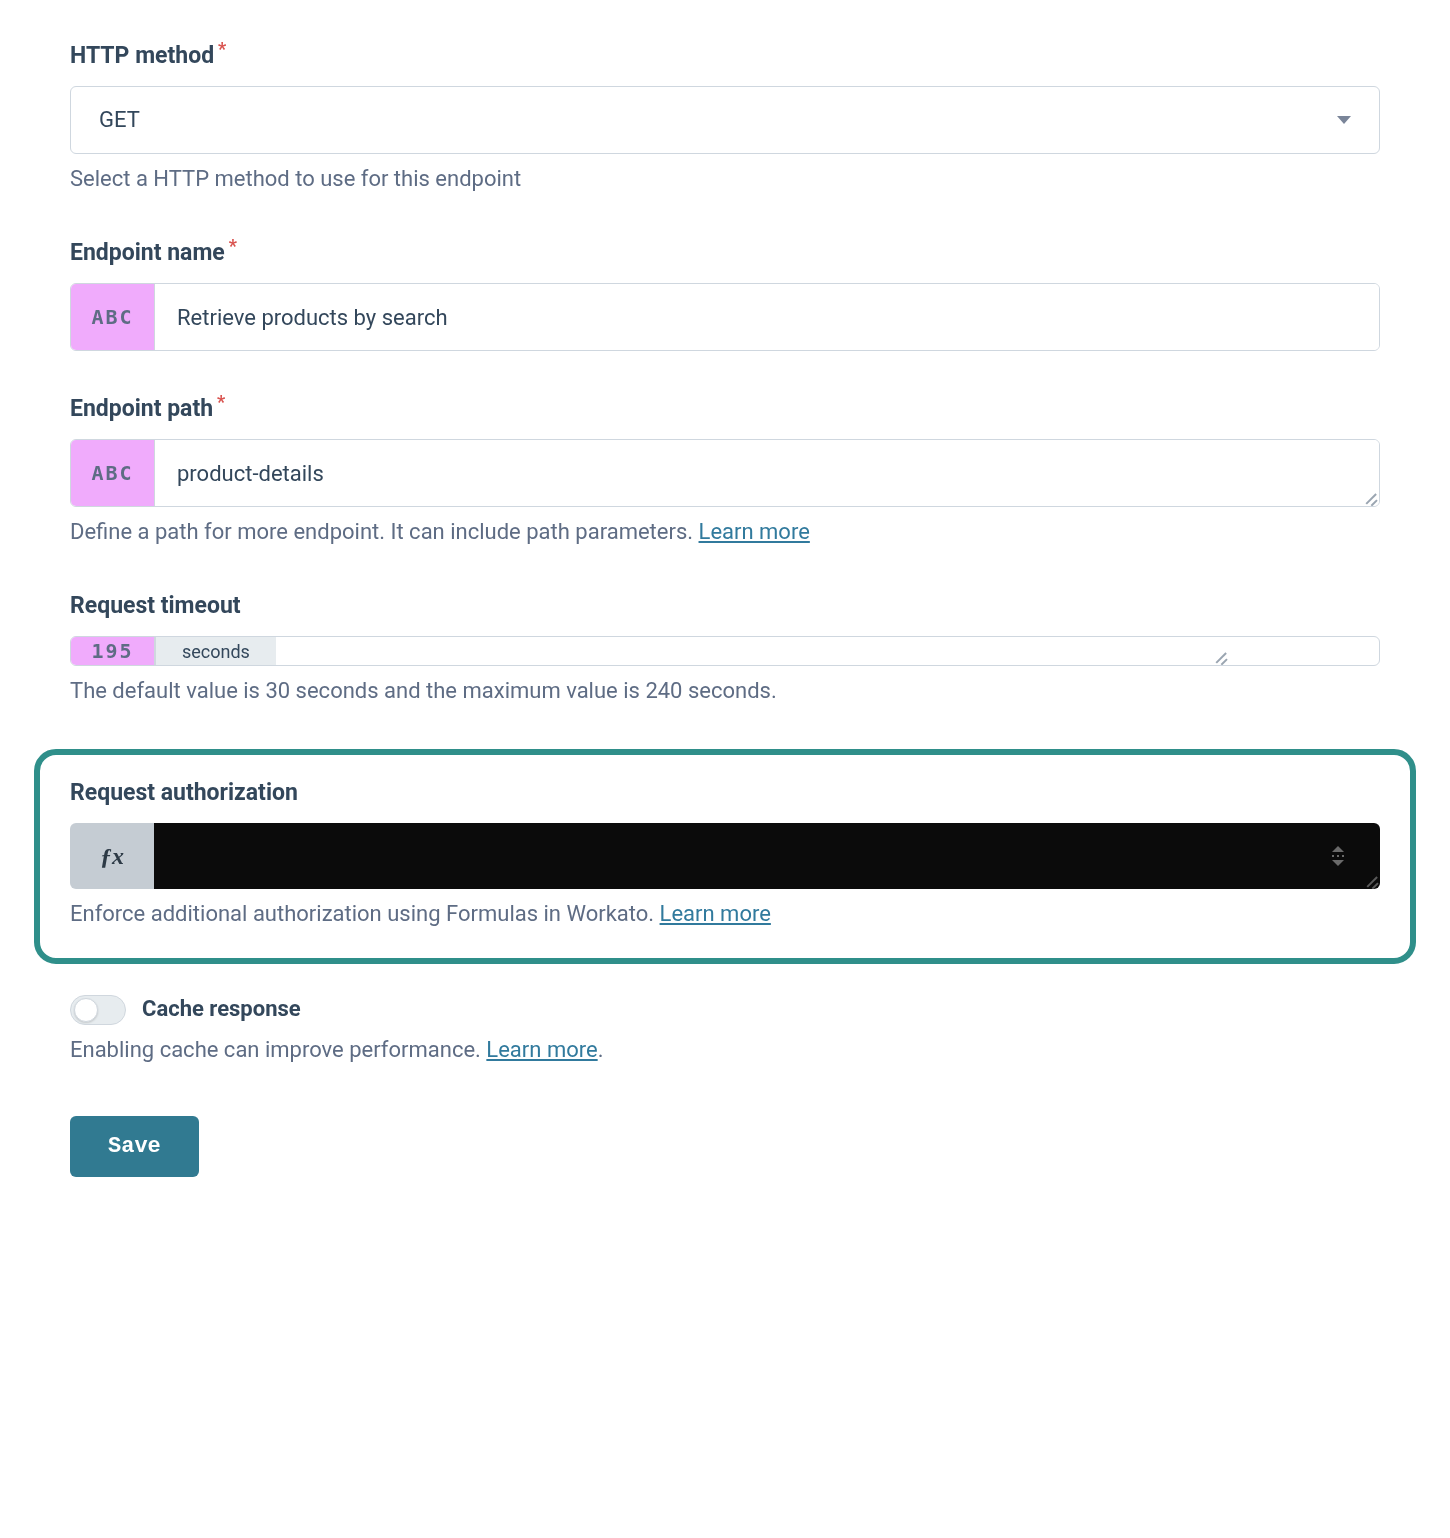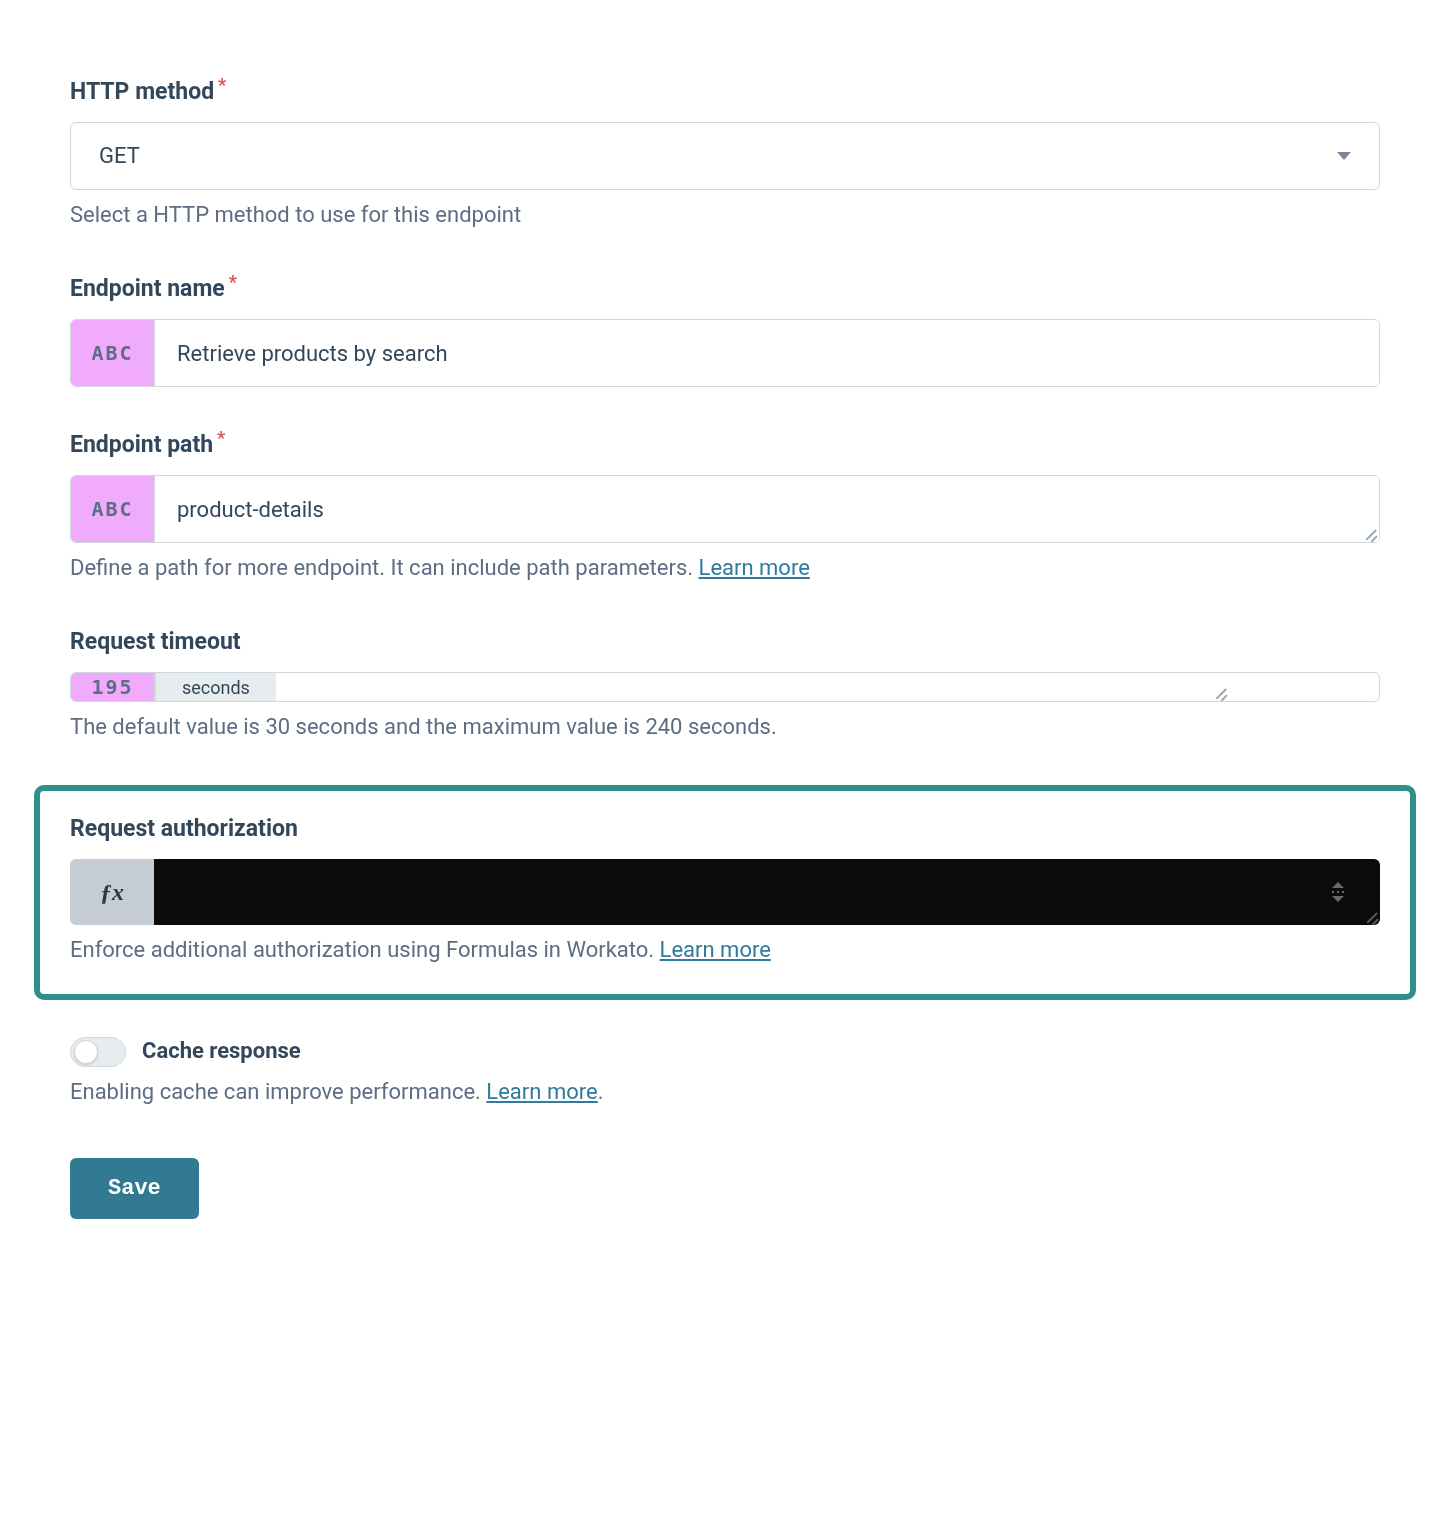--- a/index.html
+++ b/index.html
@@ -13,7 +13,7 @@
     font-size: 22px;
     line-height: 1.4;
   }
-  .field { margin-bottom: 42px; margin-top: 36px; }
+  .field { margin-bottom: 42px; }
   .label {
     font-weight: 700;
     color: #33475b;

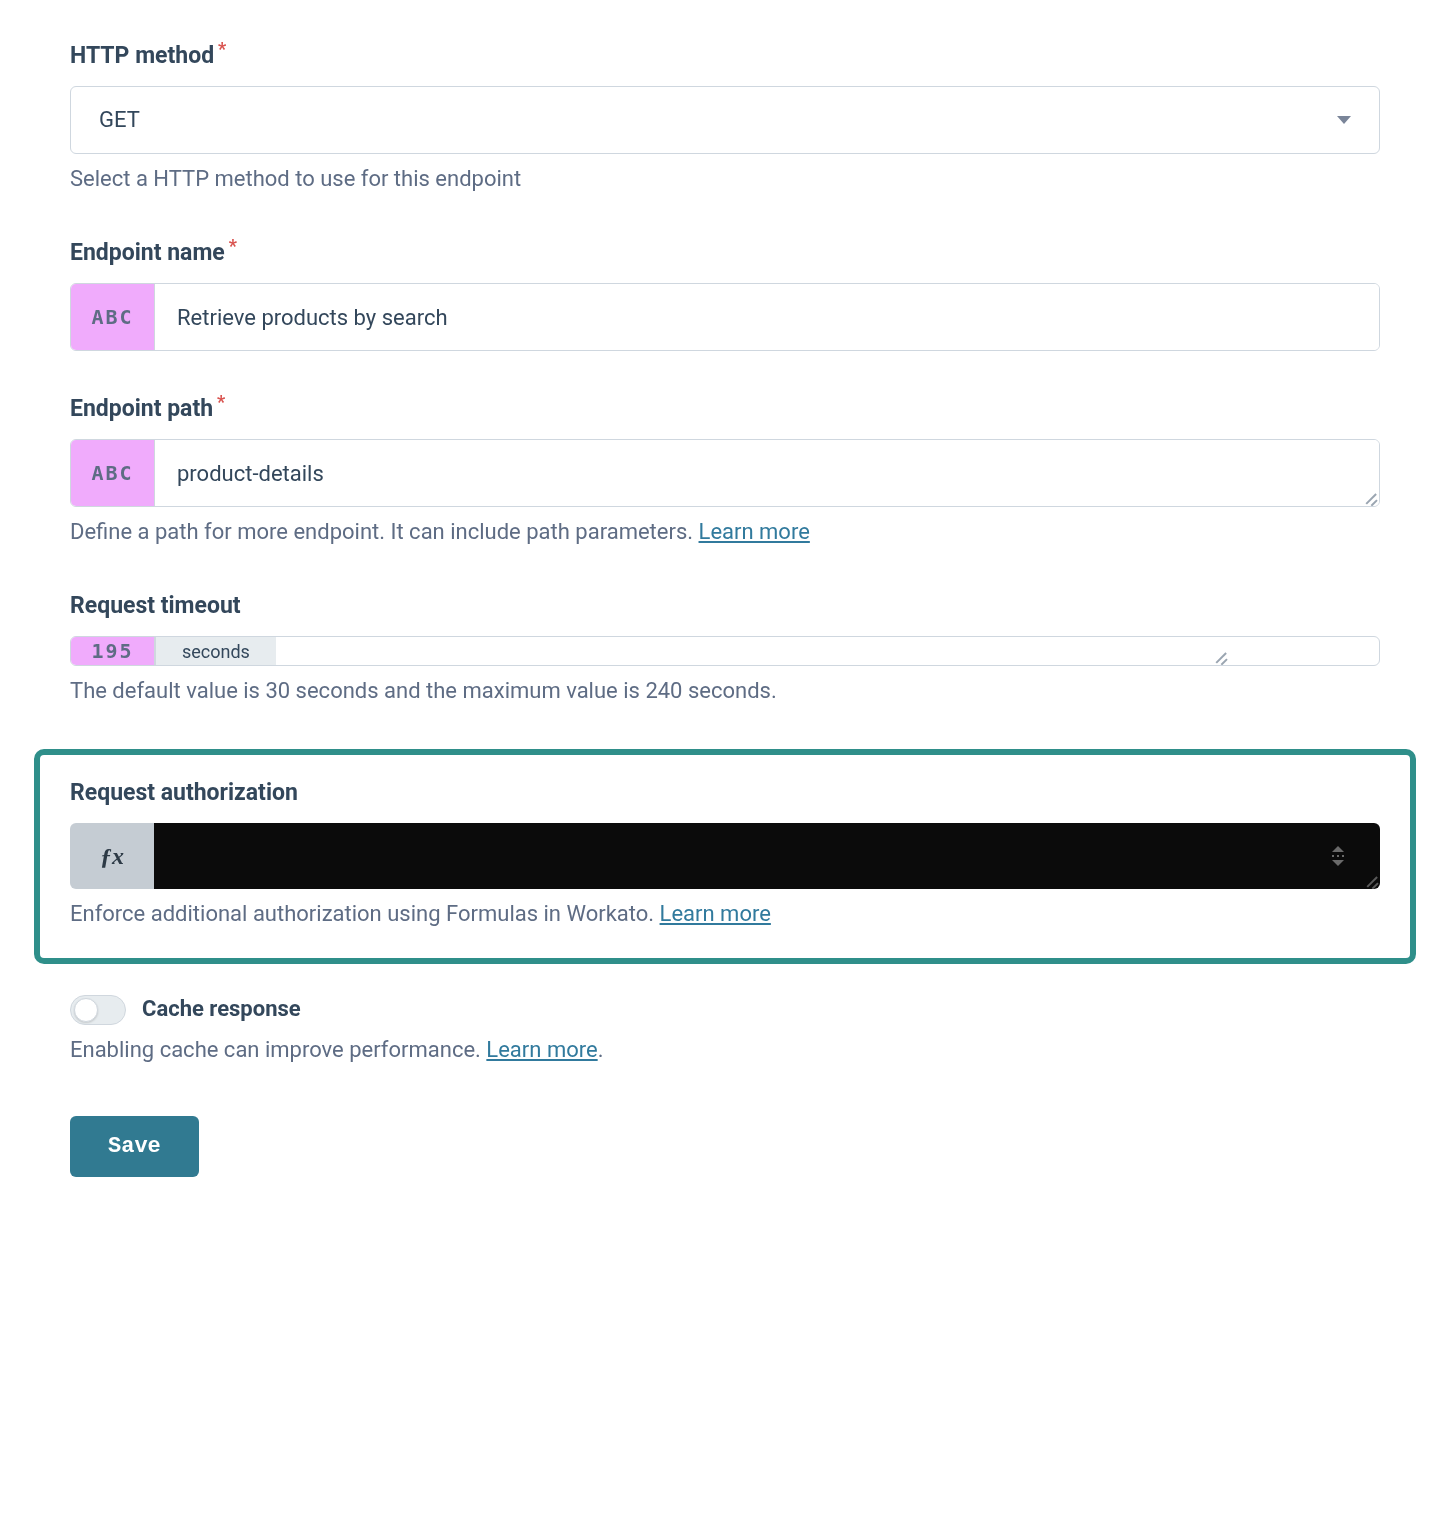--- a/index.html
+++ b/index.html
@@ -120,7 +120,7 @@
   
   .highlight-box {
     border: 6px solid #2f8f8a;
-    border-radius: 10px;
+    border-radius: 22px;
     padding: 22px 30px 28px 30px;
     margin: 0 -36px 30px -36px;
   }

